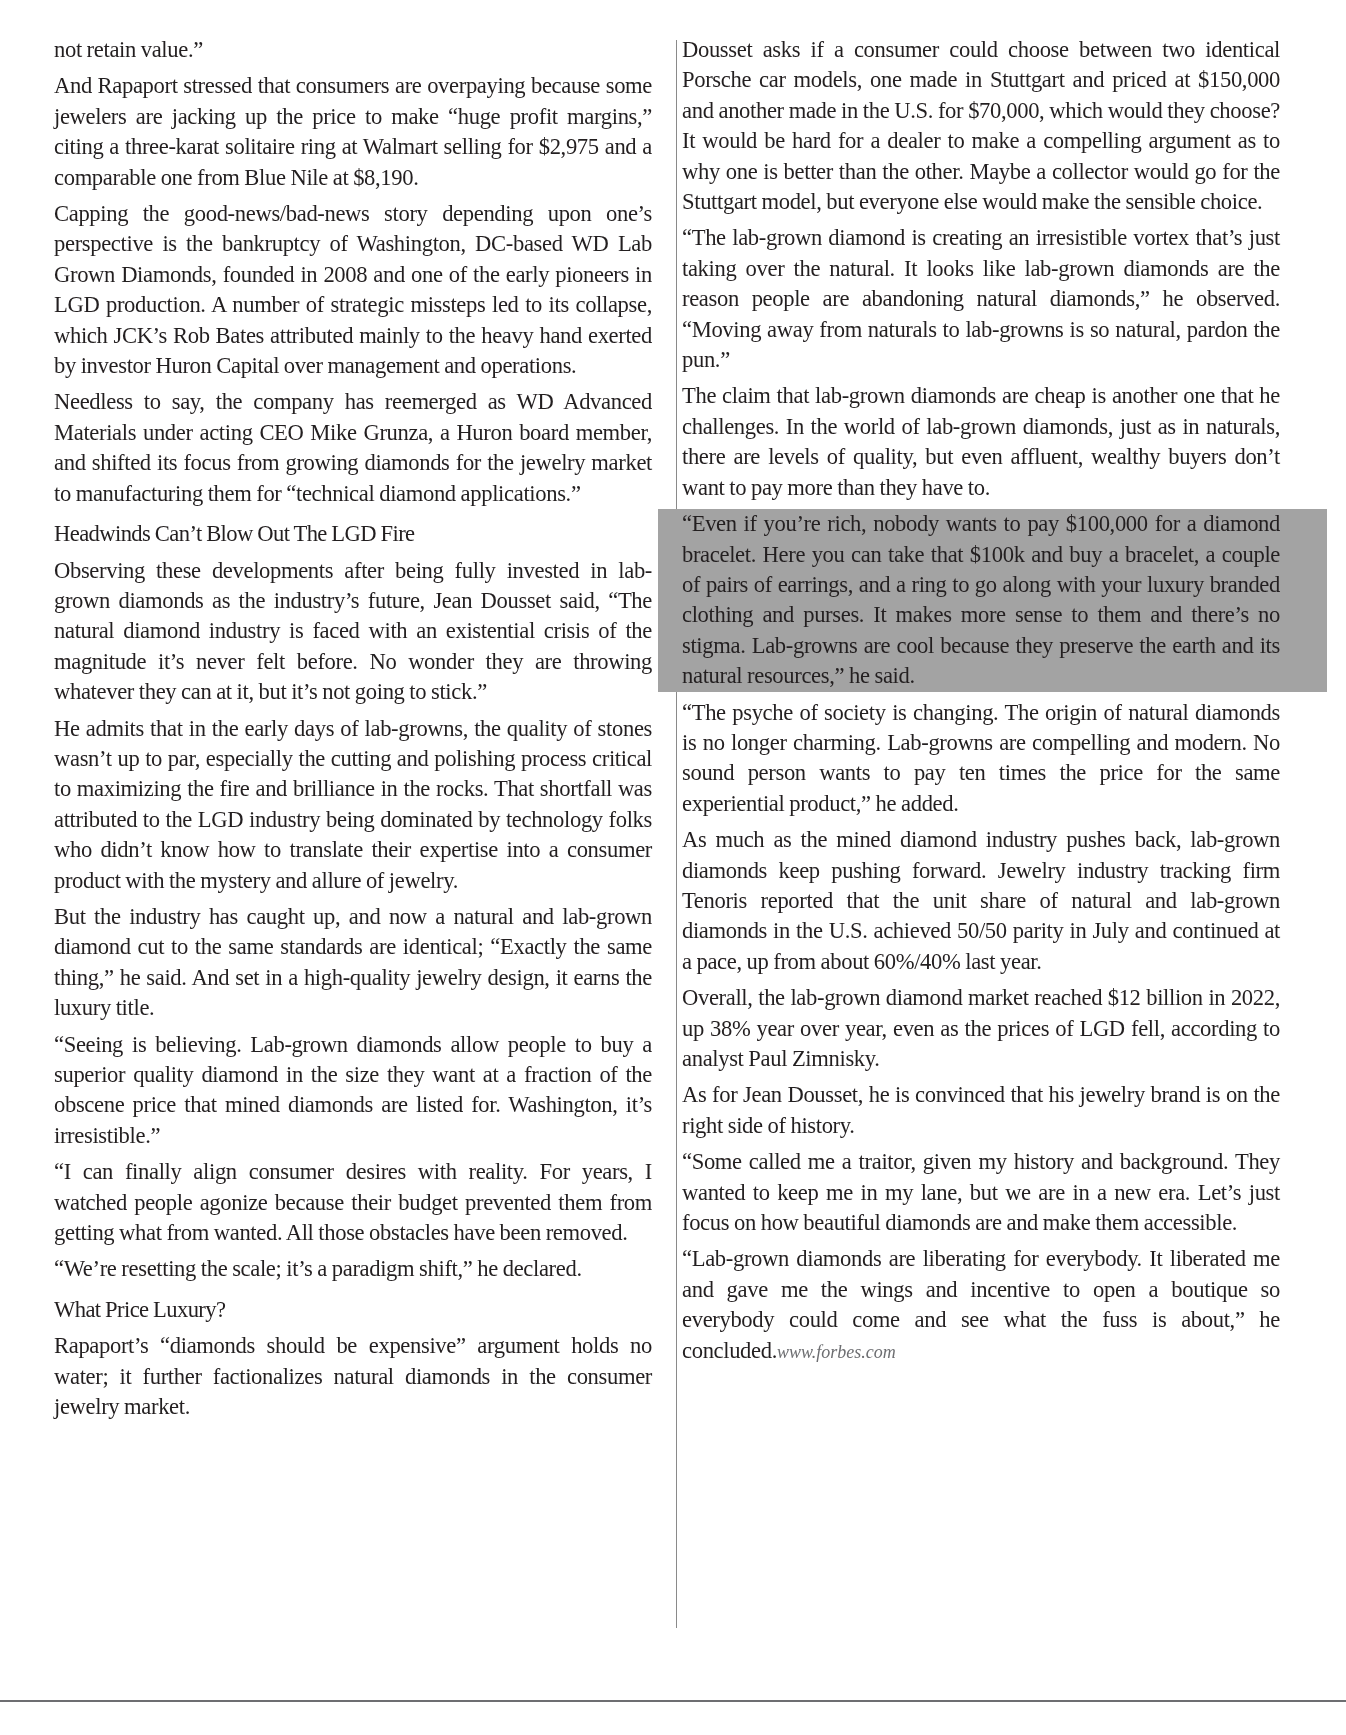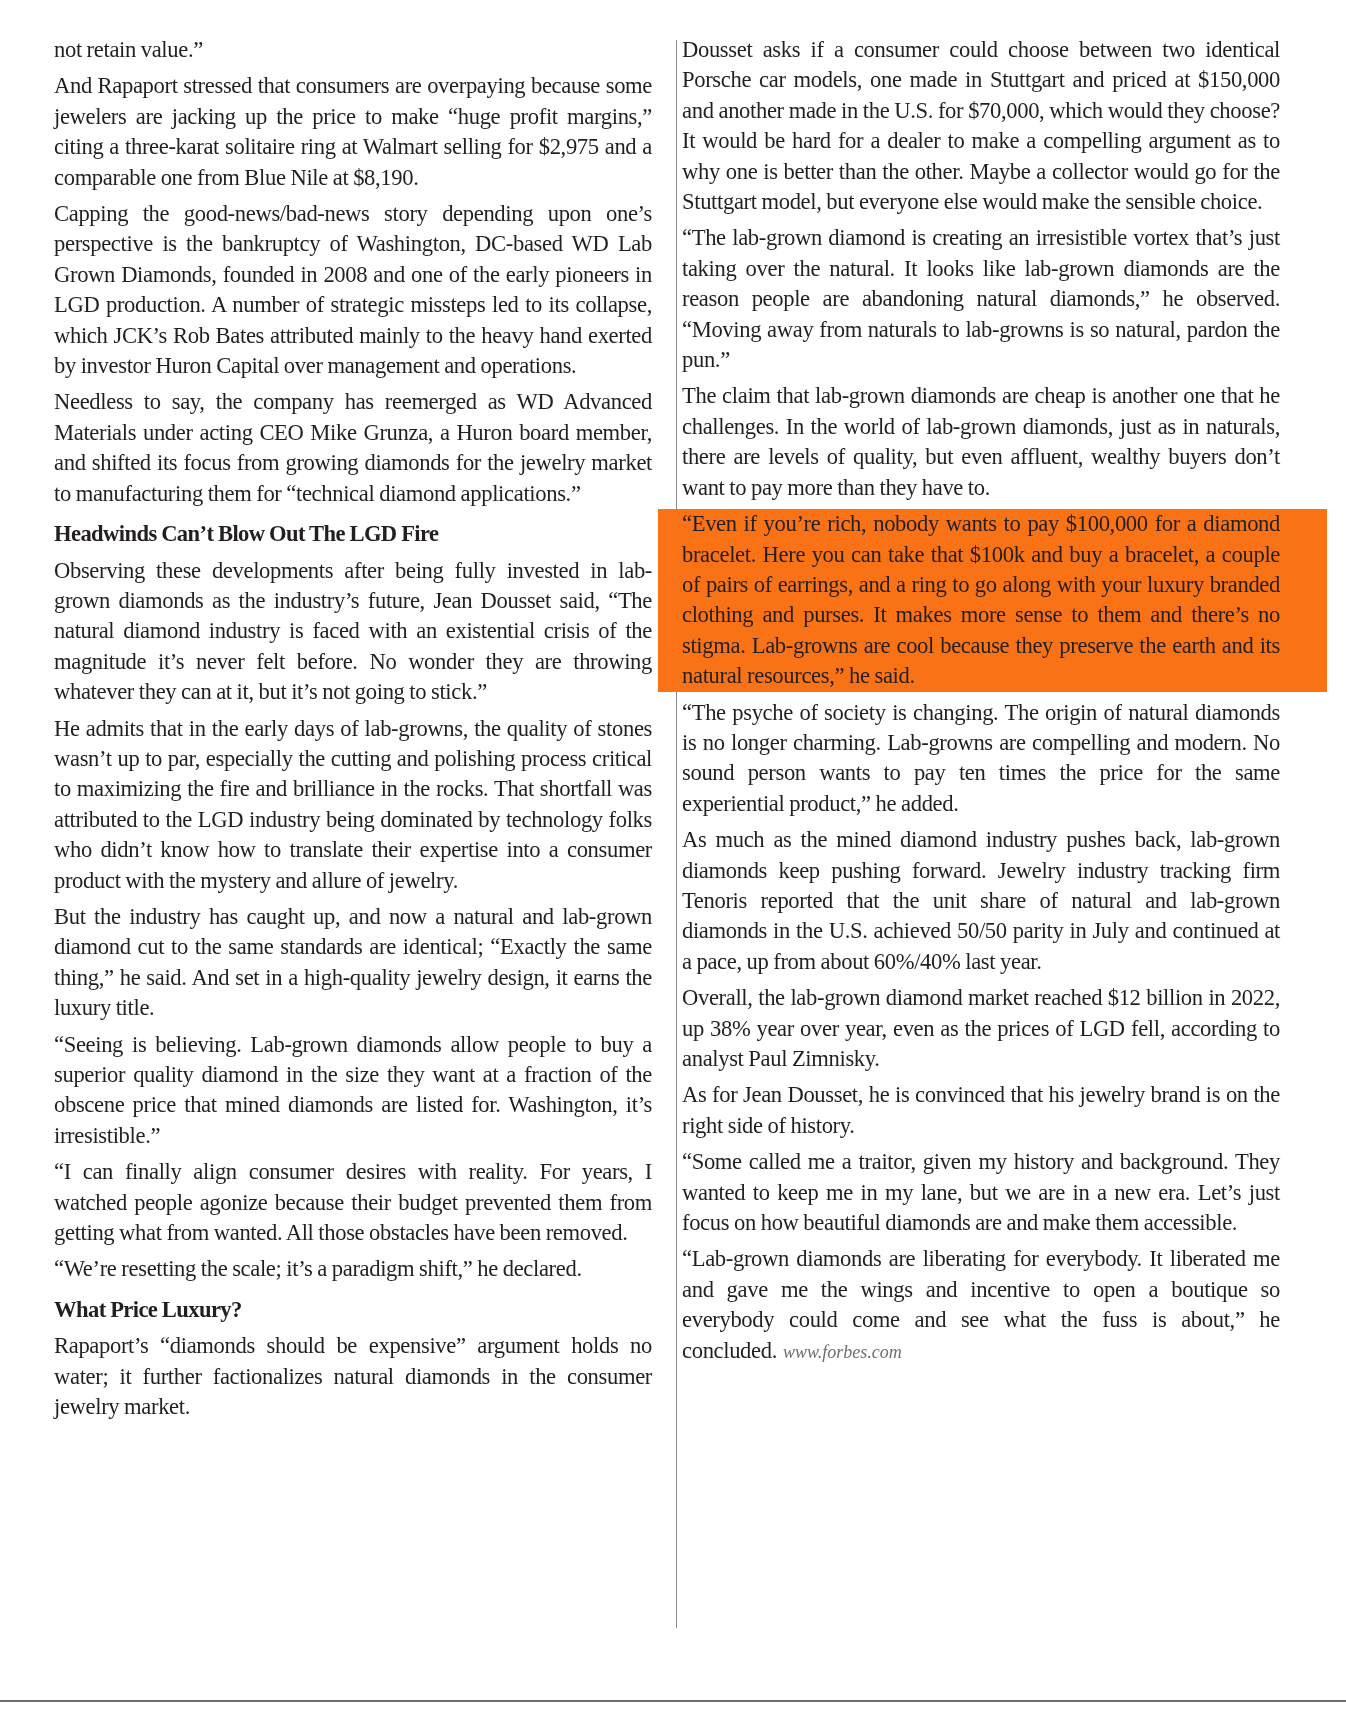--- a/index.html
+++ b/index.html
@@ -20,7 +20,7 @@
     .col p { margin: 0 0 6px 0; }
     .col h3 {
       margin: 10px 0 6px 0; font-size: 22.6px; line-height: 30.4px;
-      font-weight: bold; letter-spacing: -0.6px;
+      font-weight: normal; letter-spacing: -0.6px;
     }
     .divider {
       position: absolute; left: 676px; top: 40px; width: 1px; height: 1588px;

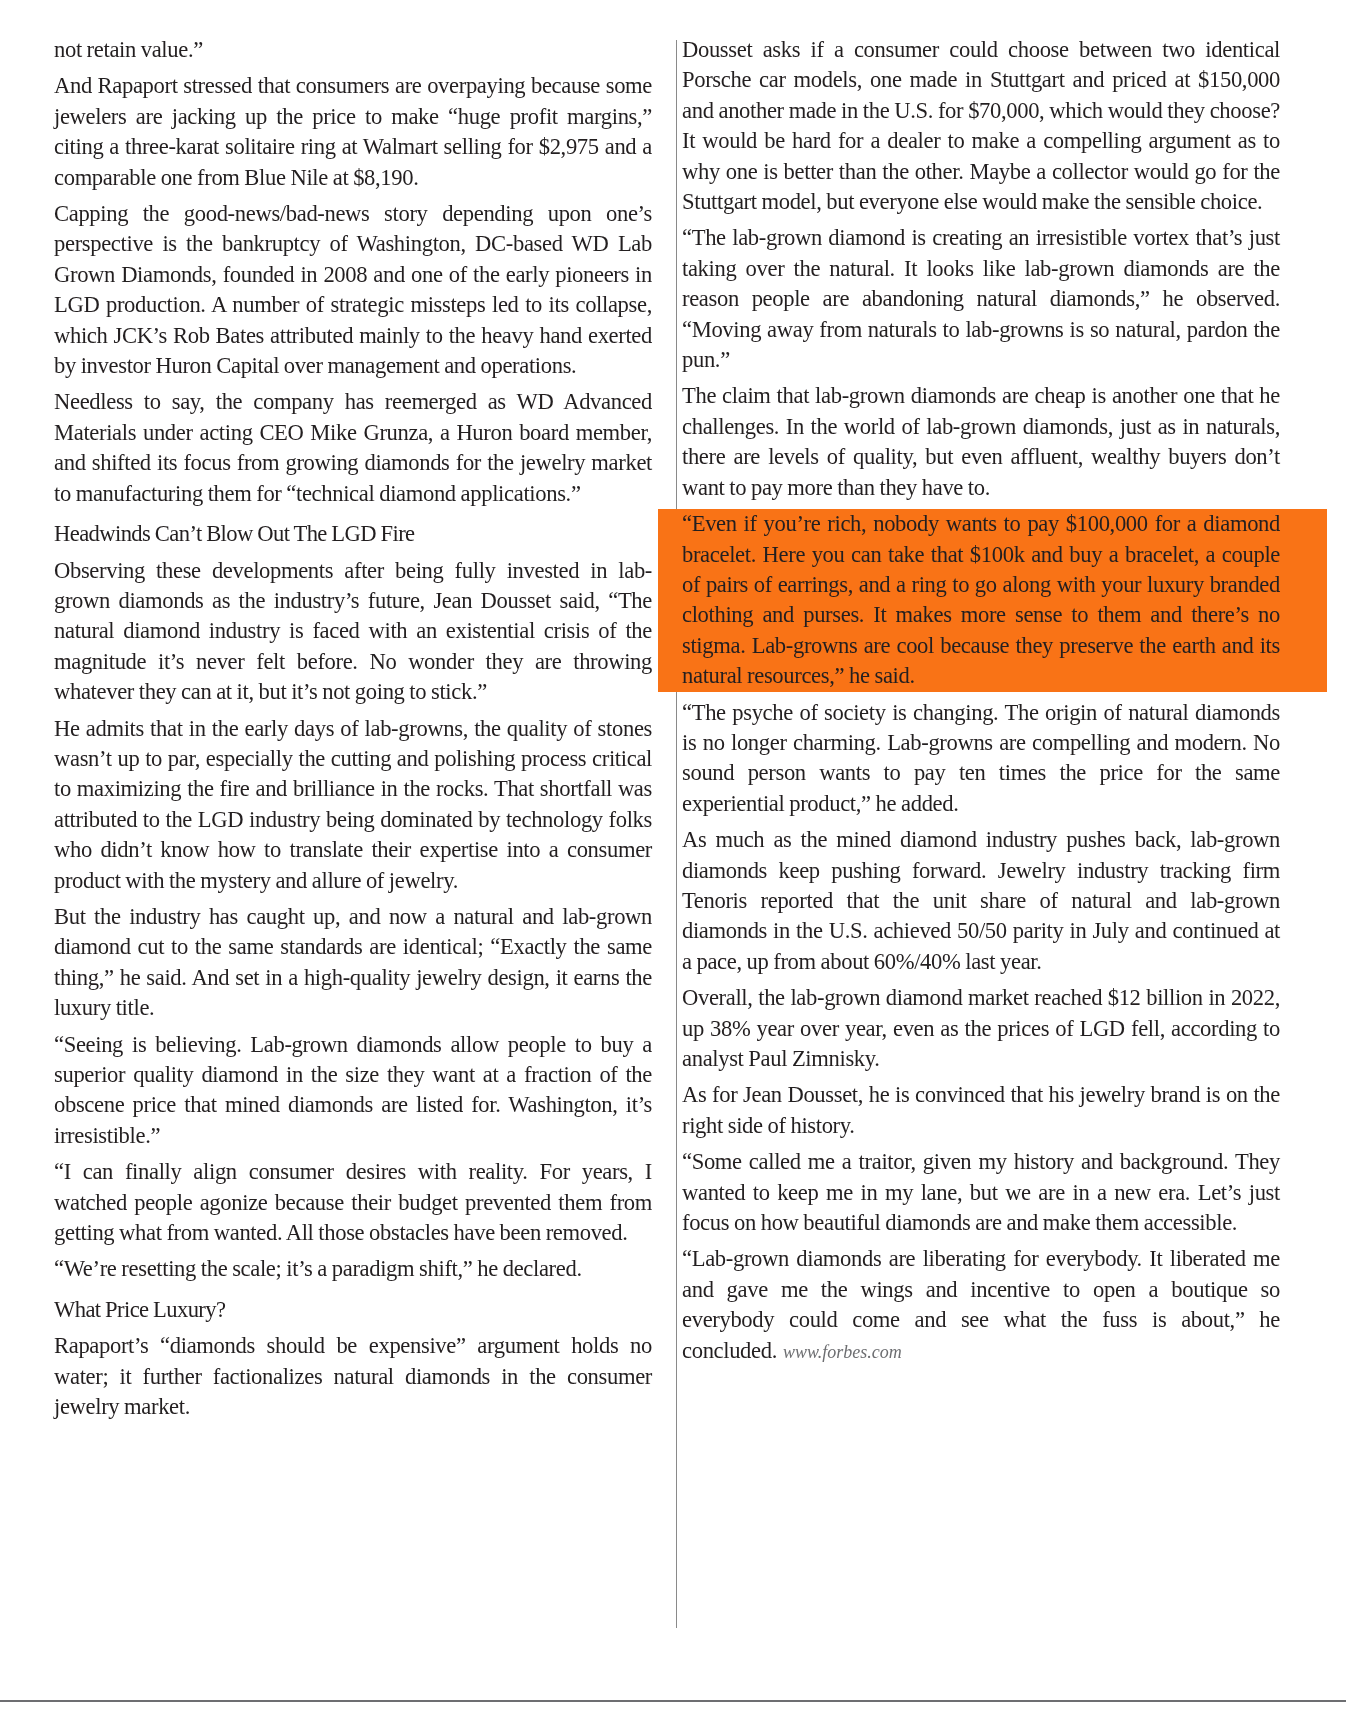--- a/index.html
+++ b/index.html
@@ -27,7 +27,7 @@
       background: #8a8a8a;
     }
     .highlight {
-      background: #f97316;
+      background: #a3a3a3;
       margin: 0 -47px 6px -24px;
       padding: 0 47px 0 24px;
     }

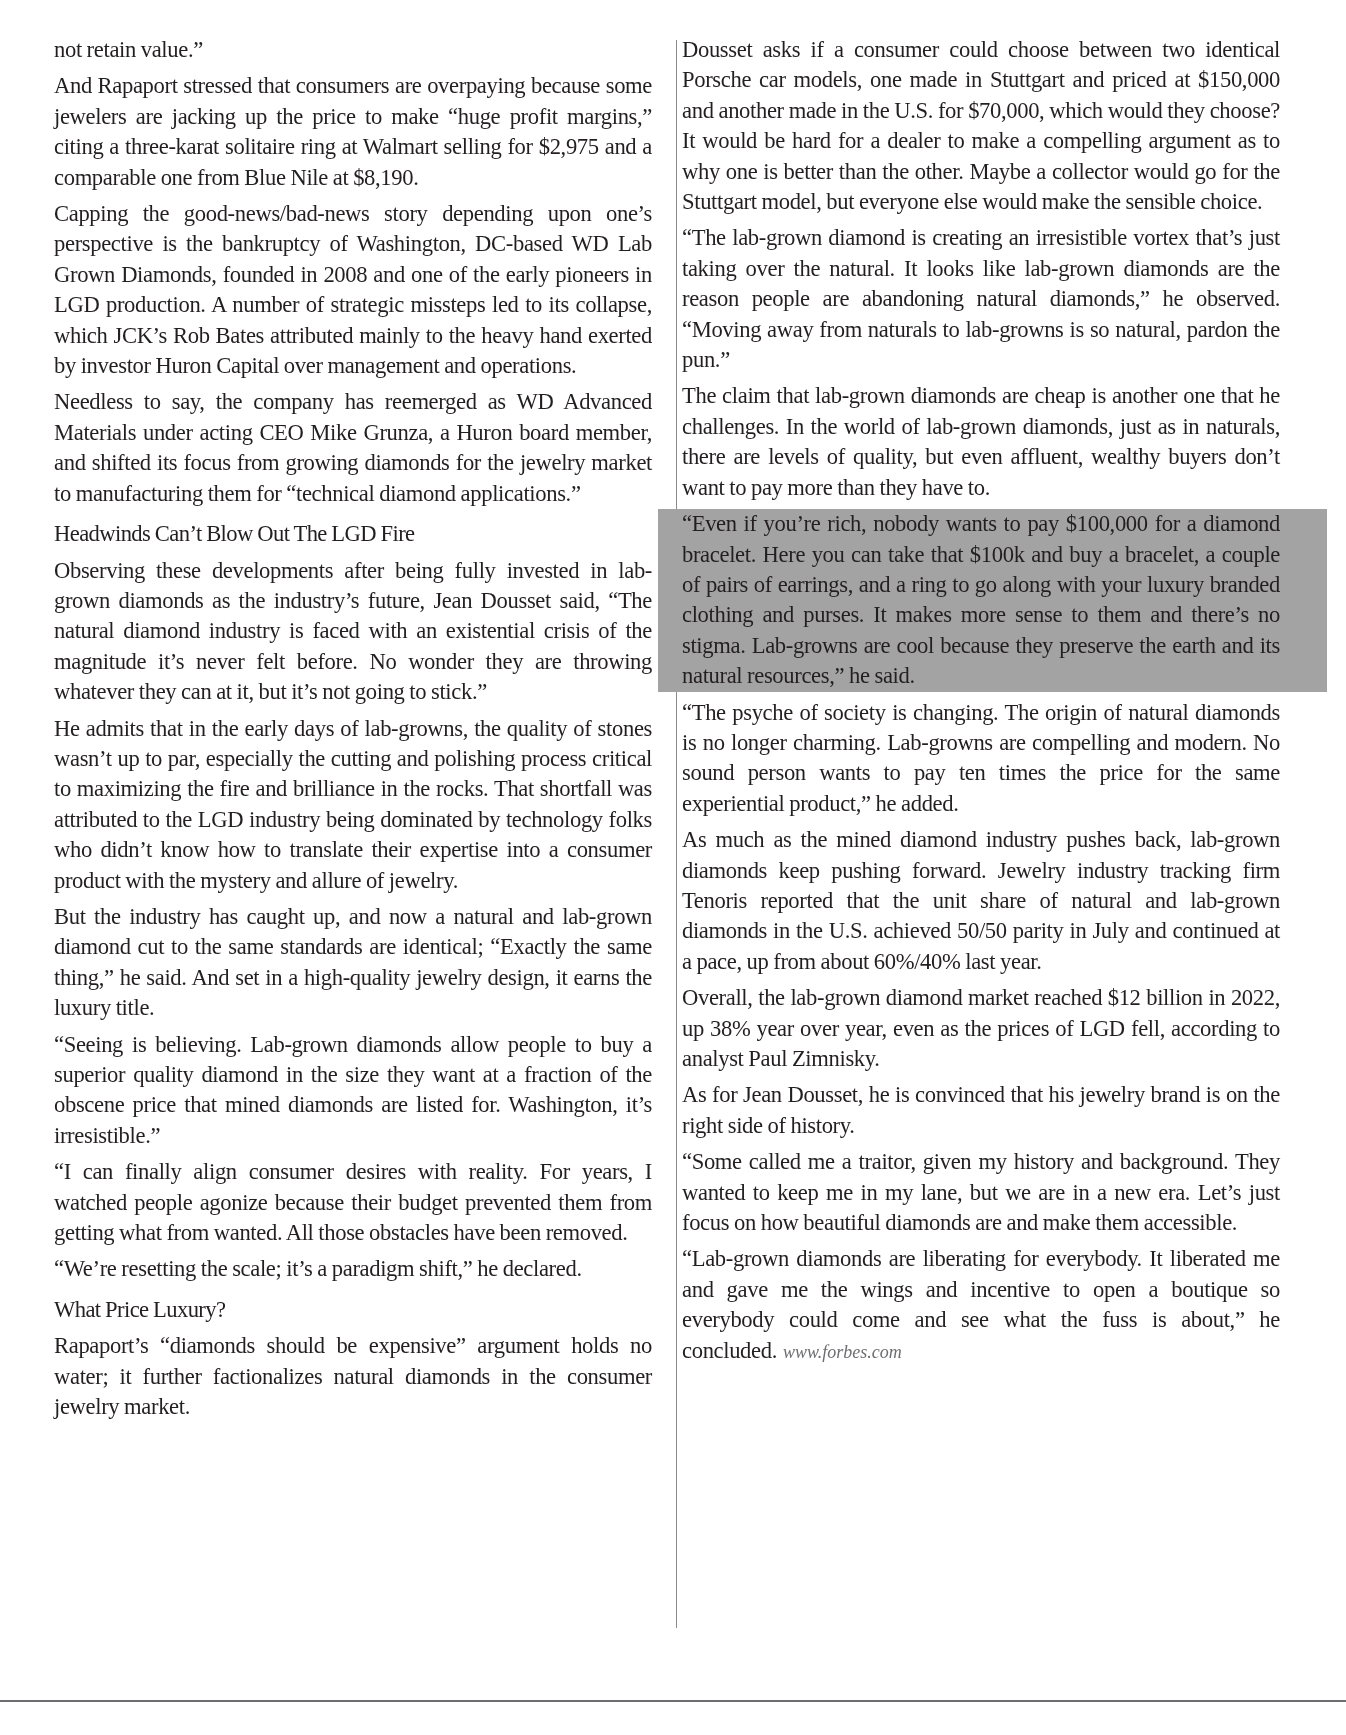--- a/index.html
+++ b/index.html
@@ -34,7 +34,6 @@
     .highlight p { margin: 0; }
     .source {
       font-style: italic; color: #6d6e71; font-size: 18px; letter-spacing: 0;
-      margin-left: 6px;
     }
     .bottom-rule {
       position: absolute; left: 0; top: 1700px; width: 1346px; height: 2px;

